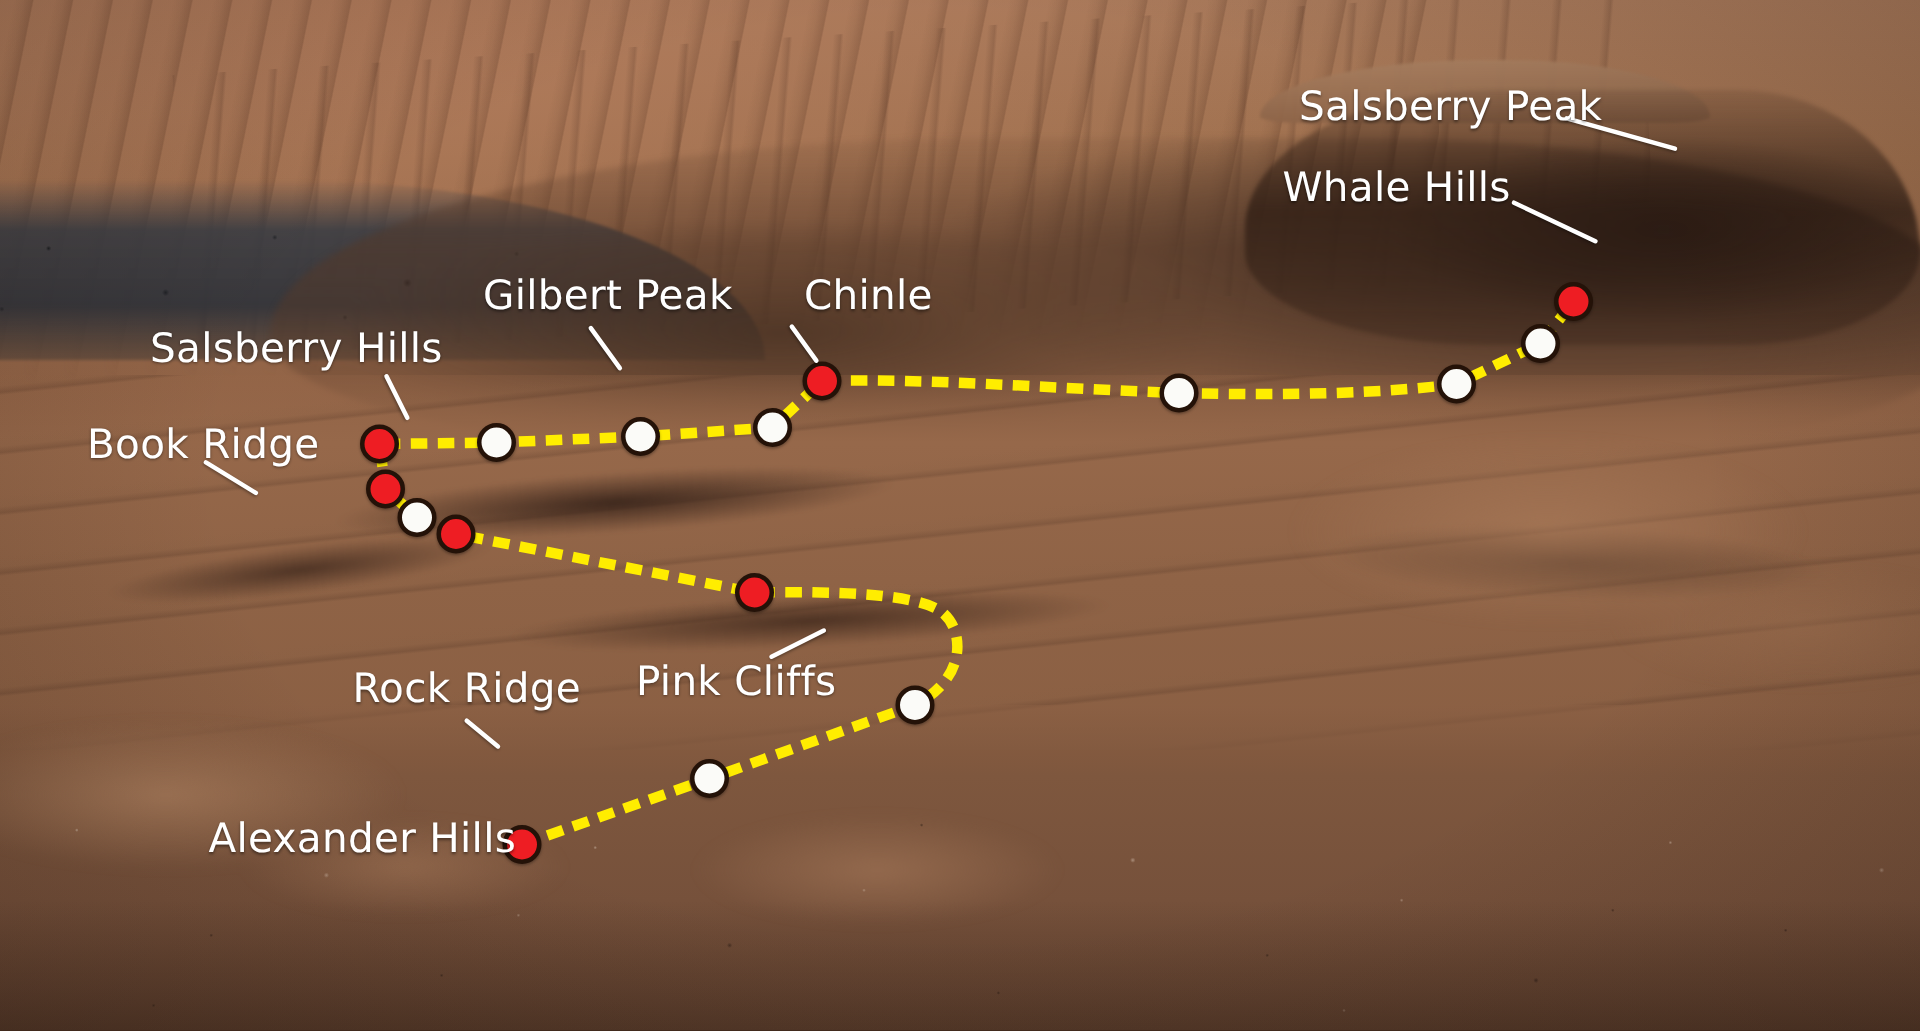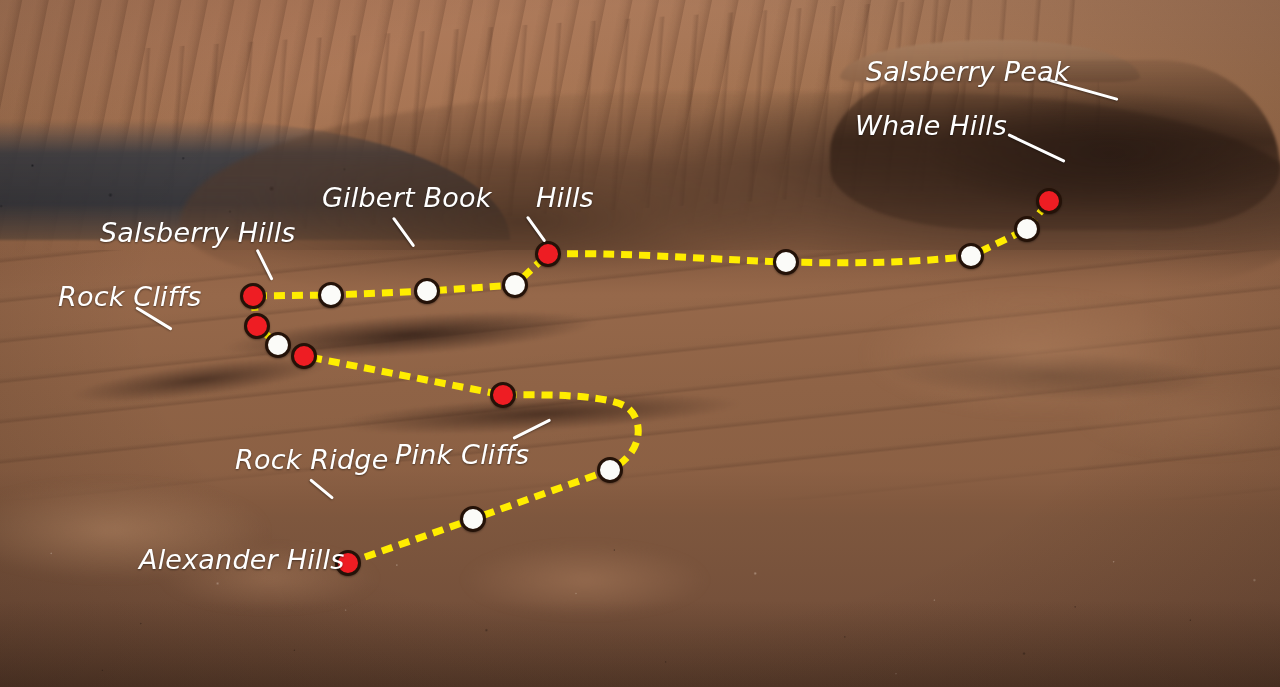--- a/index.html
+++ b/index.html
@@ -217,7 +217,6 @@
     position: absolute;
     color: #ffffff;
     font-family: "DejaVu Sans", sans-serif;
-    font-style: italic;
     font-weight: 400;
     font-size: 27px;
     line-height: 1;

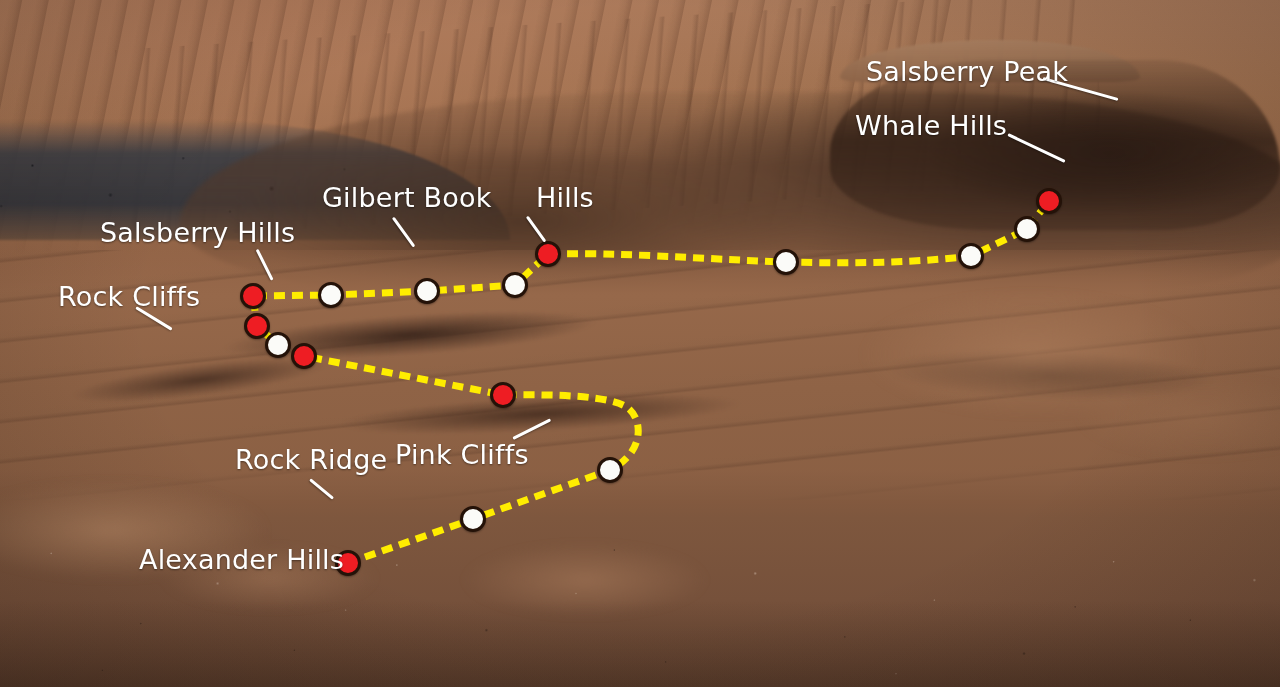--- a/index.html
+++ b/index.html
@@ -308,7 +308,7 @@
     <div id="labels">
         <div class="label" style="left: 866px; top: 58px; color: rgb(255, 255, 255);">Salsberry Peak</div>
         <div class="label" style="left: 855px; top: 112px; color: rgb(255, 255, 255);">Whale Hills</div>
-        <div class="label" style="left: 322px; top: 184px; color: rgb(255, 255, 255);">Gilbert Book</div>
+        <div class="label" style="left: 322px; top: 184px; color: rgb(255, 255, 255);">Gilbert Peak</div>
         <div class="label" style="left: 536px; top: 184px; color: rgb(255, 255, 255);">Hills</div>
         <div class="label" style="left: 100px; top: 219px; color: rgb(255, 255, 255);">Salsberry Hills</div>
         <div class="label" style="left: 58px; top: 283px; color: rgb(255, 255, 255);">Rock Cliffs</div>

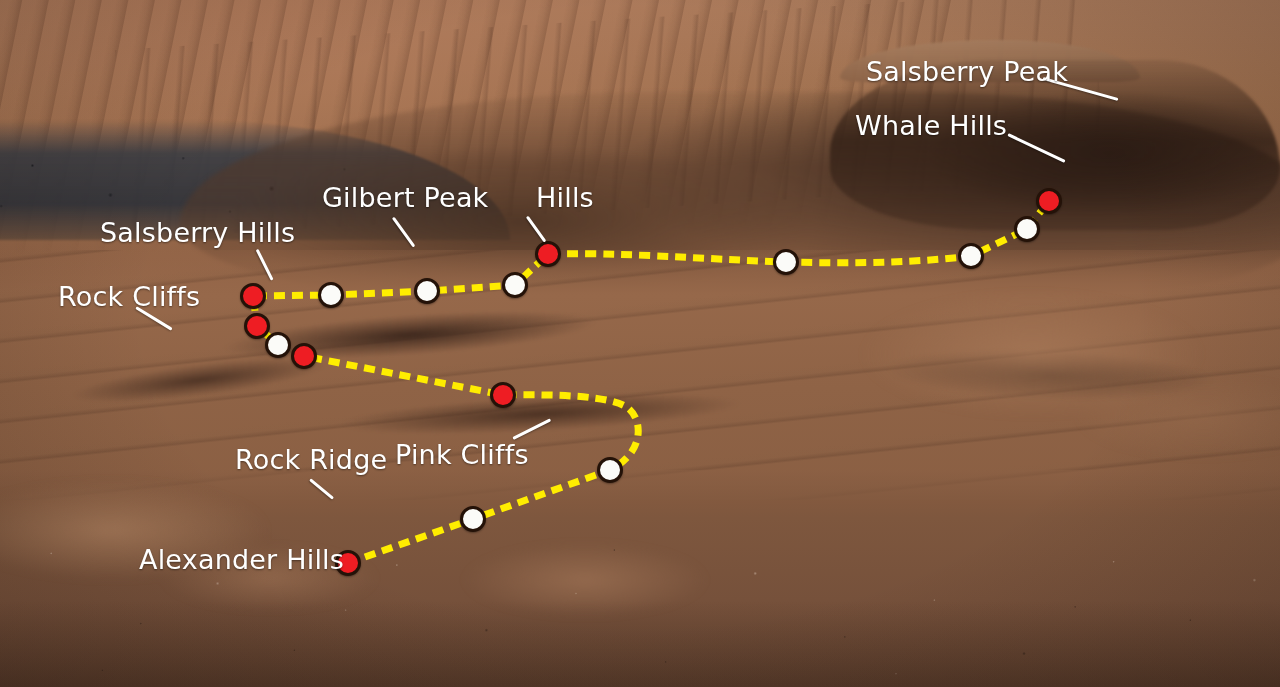--- a/index.html
+++ b/index.html
@@ -309,7 +309,7 @@
         <div class="label" style="left: 866px; top: 58px; color: rgb(255, 255, 255);">Salsberry Peak</div>
         <div class="label" style="left: 855px; top: 112px; color: rgb(255, 255, 255);">Whale Hills</div>
         <div class="label" style="left: 322px; top: 184px; color: rgb(255, 255, 255);">Gilbert Peak</div>
-        <div class="label" style="left: 536px; top: 184px; color: rgb(255, 255, 255);">Hills</div>
+        <div class="label" style="left: 536px; top: 184px; color: rgb(255, 255, 255);">Chinle</div>
         <div class="label" style="left: 100px; top: 219px; color: rgb(255, 255, 255);">Salsberry Hills</div>
         <div class="label" style="left: 58px; top: 283px; color: rgb(255, 255, 255);">Rock Cliffs</div>
         <div class="label" style="left: 235px; top: 446px; color: rgb(255, 255, 255);">Rock Ridge</div>

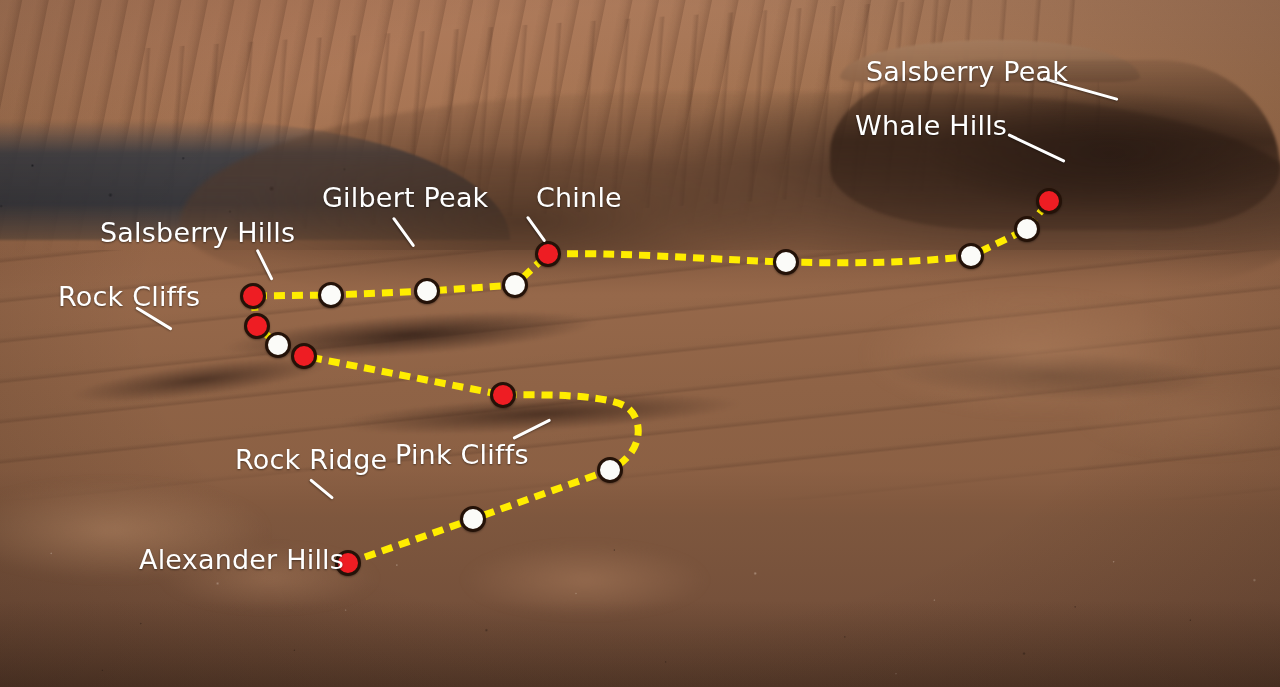--- a/index.html
+++ b/index.html
@@ -311,7 +311,7 @@
         <div class="label" style="left: 322px; top: 184px; color: rgb(255, 255, 255);">Gilbert Peak</div>
         <div class="label" style="left: 536px; top: 184px; color: rgb(255, 255, 255);">Chinle</div>
         <div class="label" style="left: 100px; top: 219px; color: rgb(255, 255, 255);">Salsberry Hills</div>
-        <div class="label" style="left: 58px; top: 283px; color: rgb(255, 255, 255);">Rock Cliffs</div>
+        <div class="label" style="left: 58px; top: 283px; color: rgb(255, 255, 255);">Book Ridge</div>
         <div class="label" style="left: 235px; top: 446px; color: rgb(255, 255, 255);">Rock Ridge</div>
         <div class="label" style="left: 395px; top: 441px; color: rgb(255, 255, 255);">Pink Cliffs</div>
         <div class="label" style="left: 139px; top: 546px; color: rgb(255, 255, 255);">Alexander Hills</div>

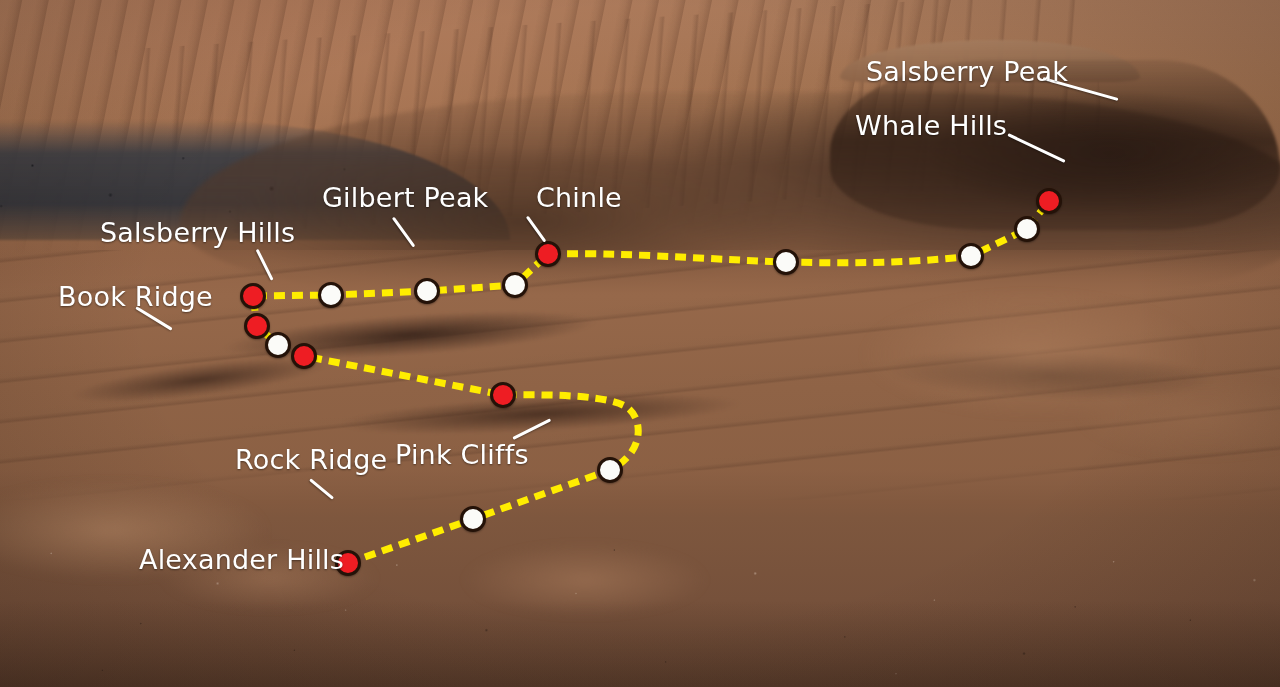--- a/index.html
+++ b/index.html
@@ -313,7 +313,7 @@
         <div class="label" style="left: 100px; top: 219px; color: rgb(255, 255, 255);">Salsberry Hills</div>
         <div class="label" style="left: 58px; top: 283px; color: rgb(255, 255, 255);">Book Ridge</div>
         <div class="label" style="left: 235px; top: 446px; color: rgb(255, 255, 255);">Rock Ridge</div>
-        <div class="label" style="left: 395px; top: 441px; color: rgb(255, 255, 255);">Pink Cliffs</div>
+        <div class="label" style="left: 424px; top: 441px; color: rgb(255, 255, 255);">Pink Cliffs</div>
         <div class="label" style="left: 139px; top: 546px; color: rgb(255, 255, 255);">Alexander Hills</div>
       </div>
   </div>

